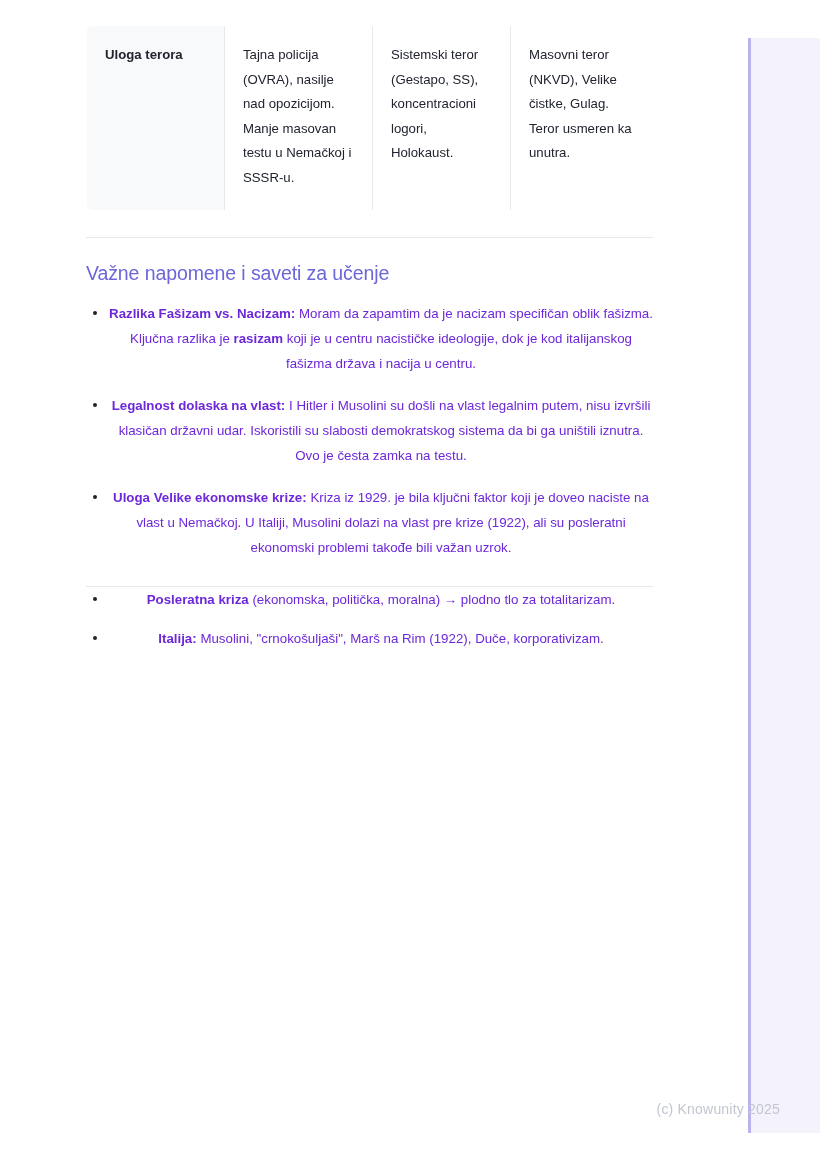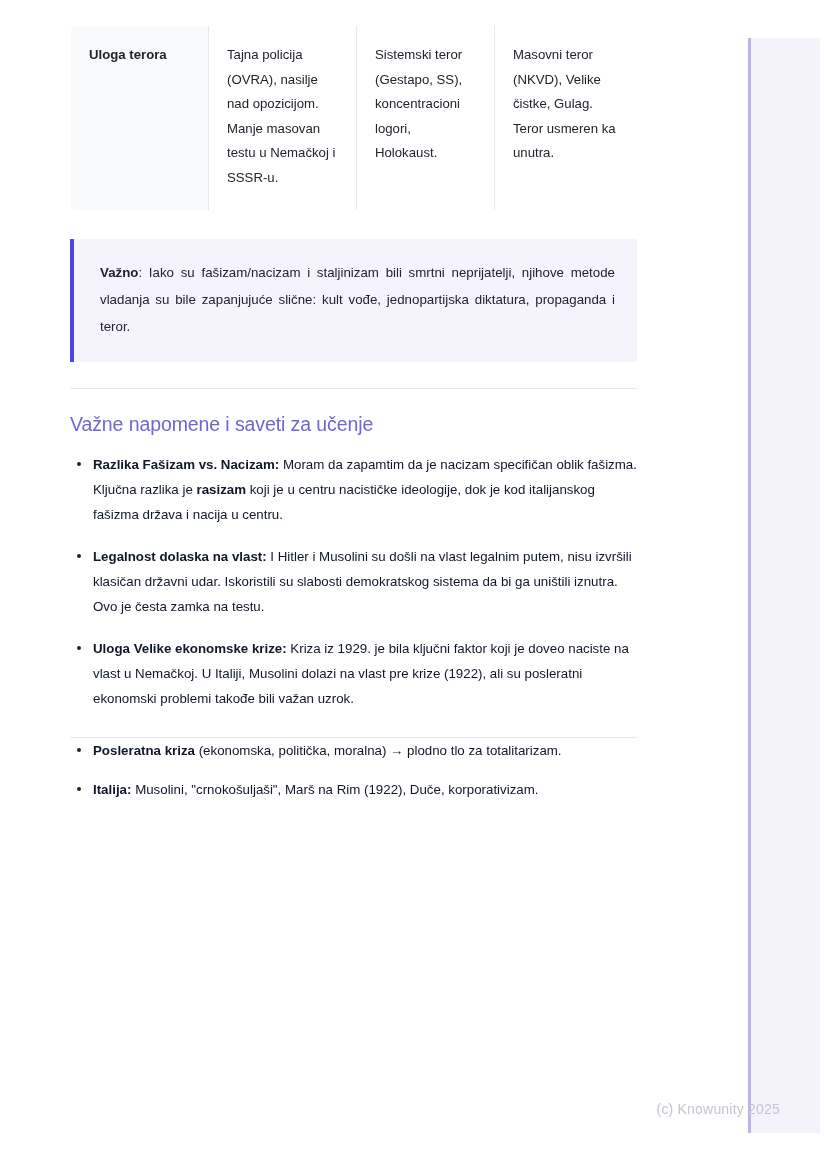--- a/index.html
+++ b/index.html
@@ -27,7 +27,7 @@
   
   .doc {
     position: absolute;
-    left: 0; top: 0;
+    left: 16px; top: 0;
     width: 708px;
     padding: 25px 70px 0 70px;
   }

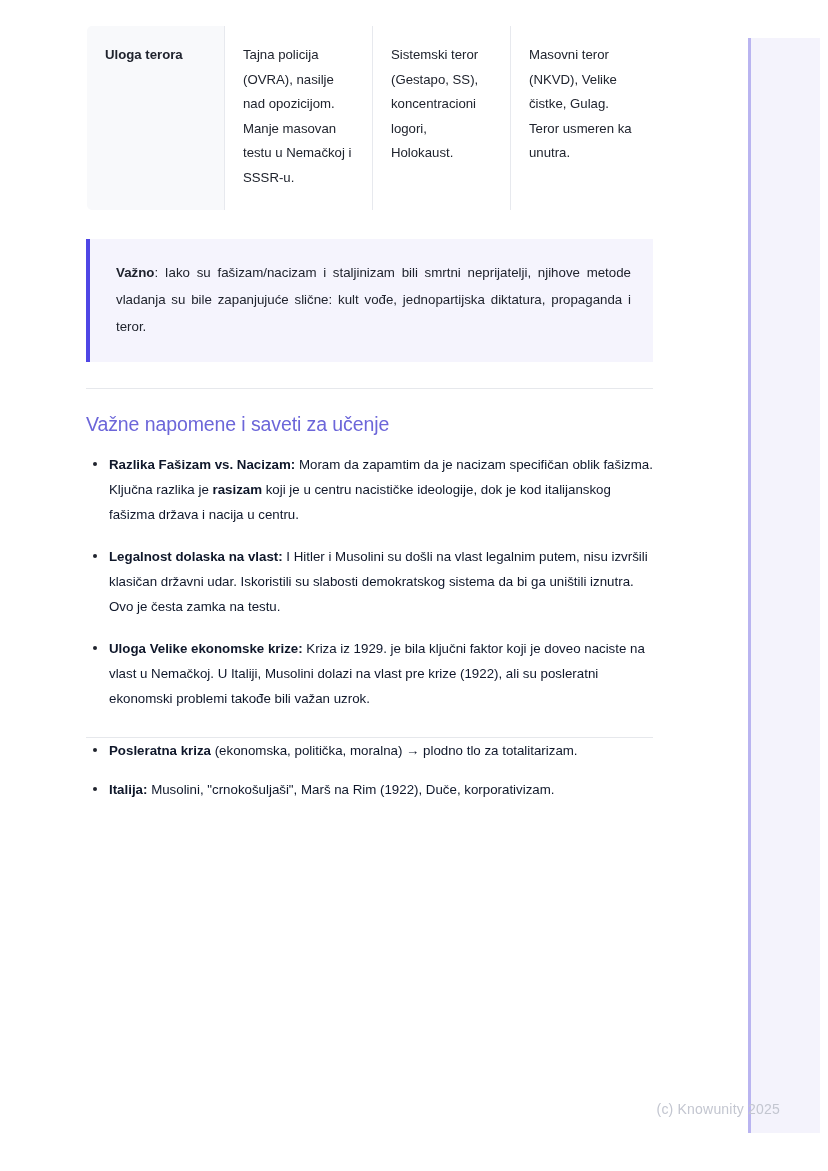--- a/index.html
+++ b/index.html
@@ -145,9 +145,6 @@
     </tbody>
   </table>
 
-  <div class="callout">
-    <b>Važno</b><span>:</span><span> Iako su fašizam/nacizam i staljinizam bili smrtni neprijatelji, njihove metode vladanja su bile zapanjujuće slične: kult vođe, jednopartijska diktatura, propaganda i teror.</span>
-  </div>
 
   <hr class="divider">
 

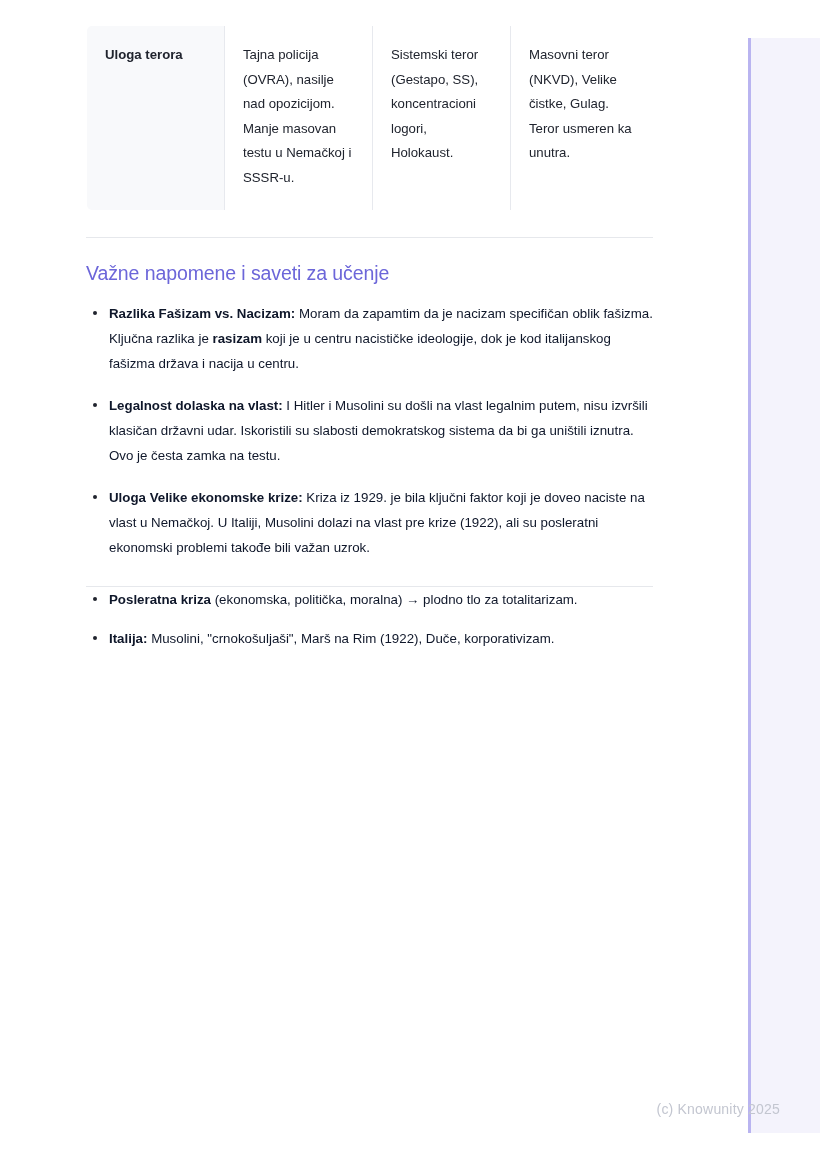--- a/index.html
+++ b/index.html
@@ -103,7 +103,8 @@
     margin-bottom: 17px;
     font-size: 13.3px;
     line-height: 25px;
-    color: #0f172a;
+    color: #6d28d9;
+    text-align: center;
   }
   ul.notes > li:last-child { margin-bottom: 0; }
   ul.notes > li .dot {

